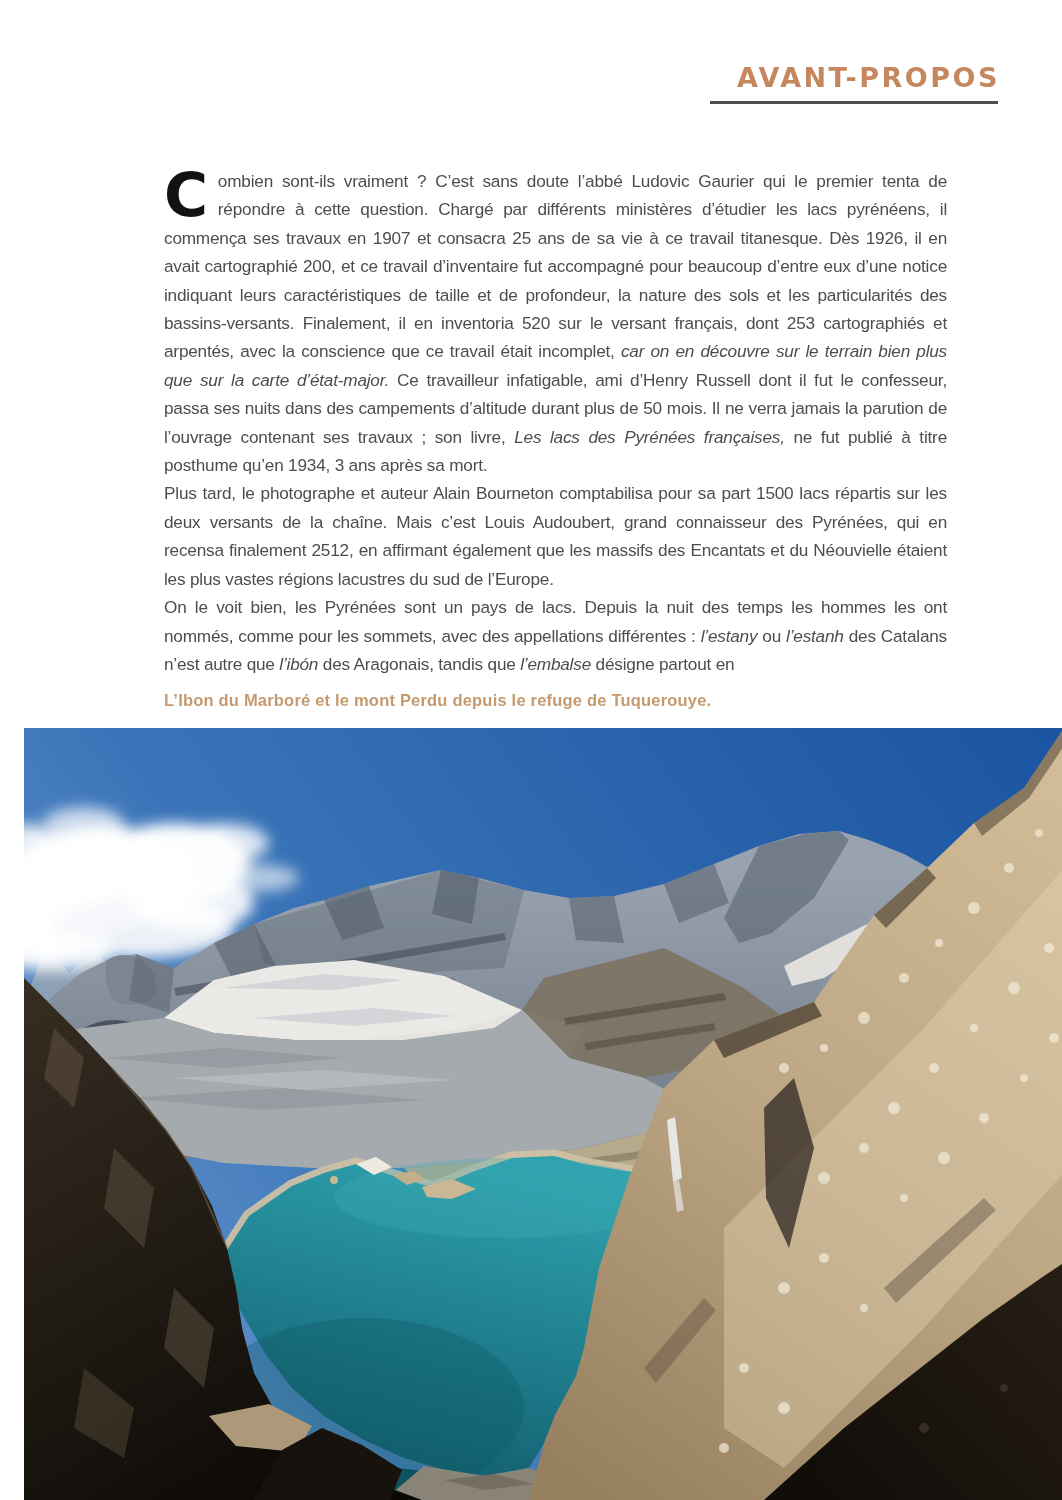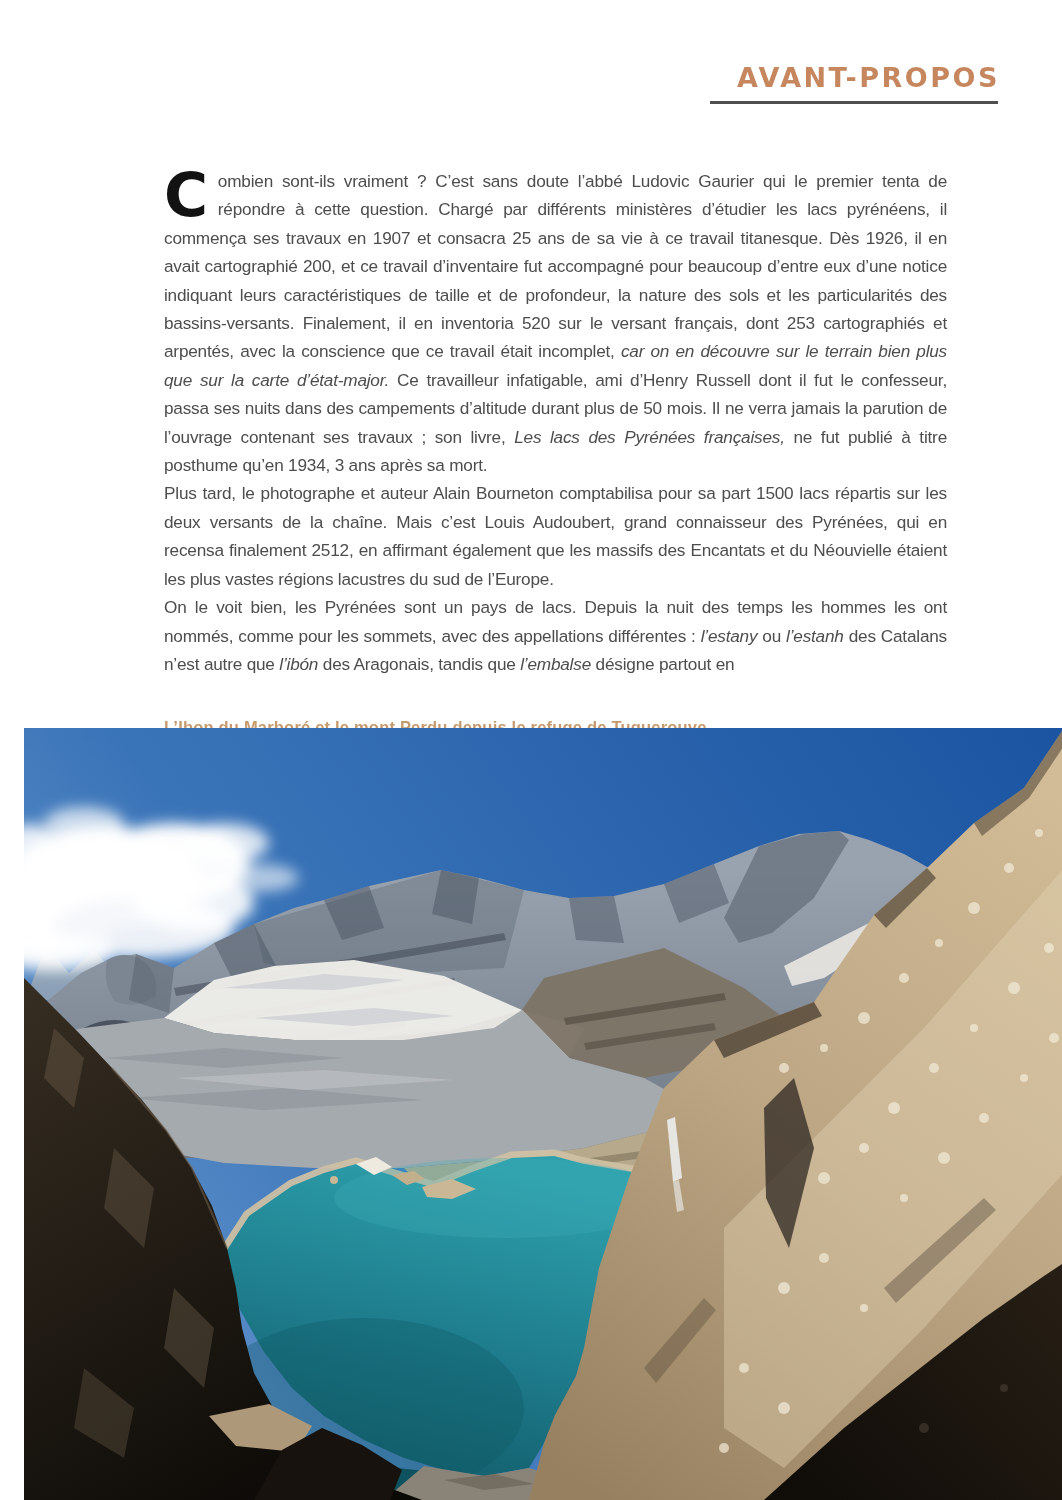--- a/index.html
+++ b/index.html
@@ -15,7 +15,7 @@
   .para em{font-style:italic;}
   .dropcap{float:left;font-family:"DejaVu Sans",sans-serif;font-weight:700;font-size:60px;
         line-height:49px;padding:4px 10px 0 0;color:#121212;}
-  .caption{position:absolute;left:140px;top:718px;margin:0;font-size:16.5px;font-weight:700;
+  .caption{position:absolute;left:140px;top:691px;margin:0;font-size:16.5px;font-weight:700;
         letter-spacing:.2px;color:#c59a6e;}
   .photo{position:absolute;left:0;top:728px;width:1062px;height:772px;margin:0;}
   .photo svg{display:block;width:100%;height:100%;}

